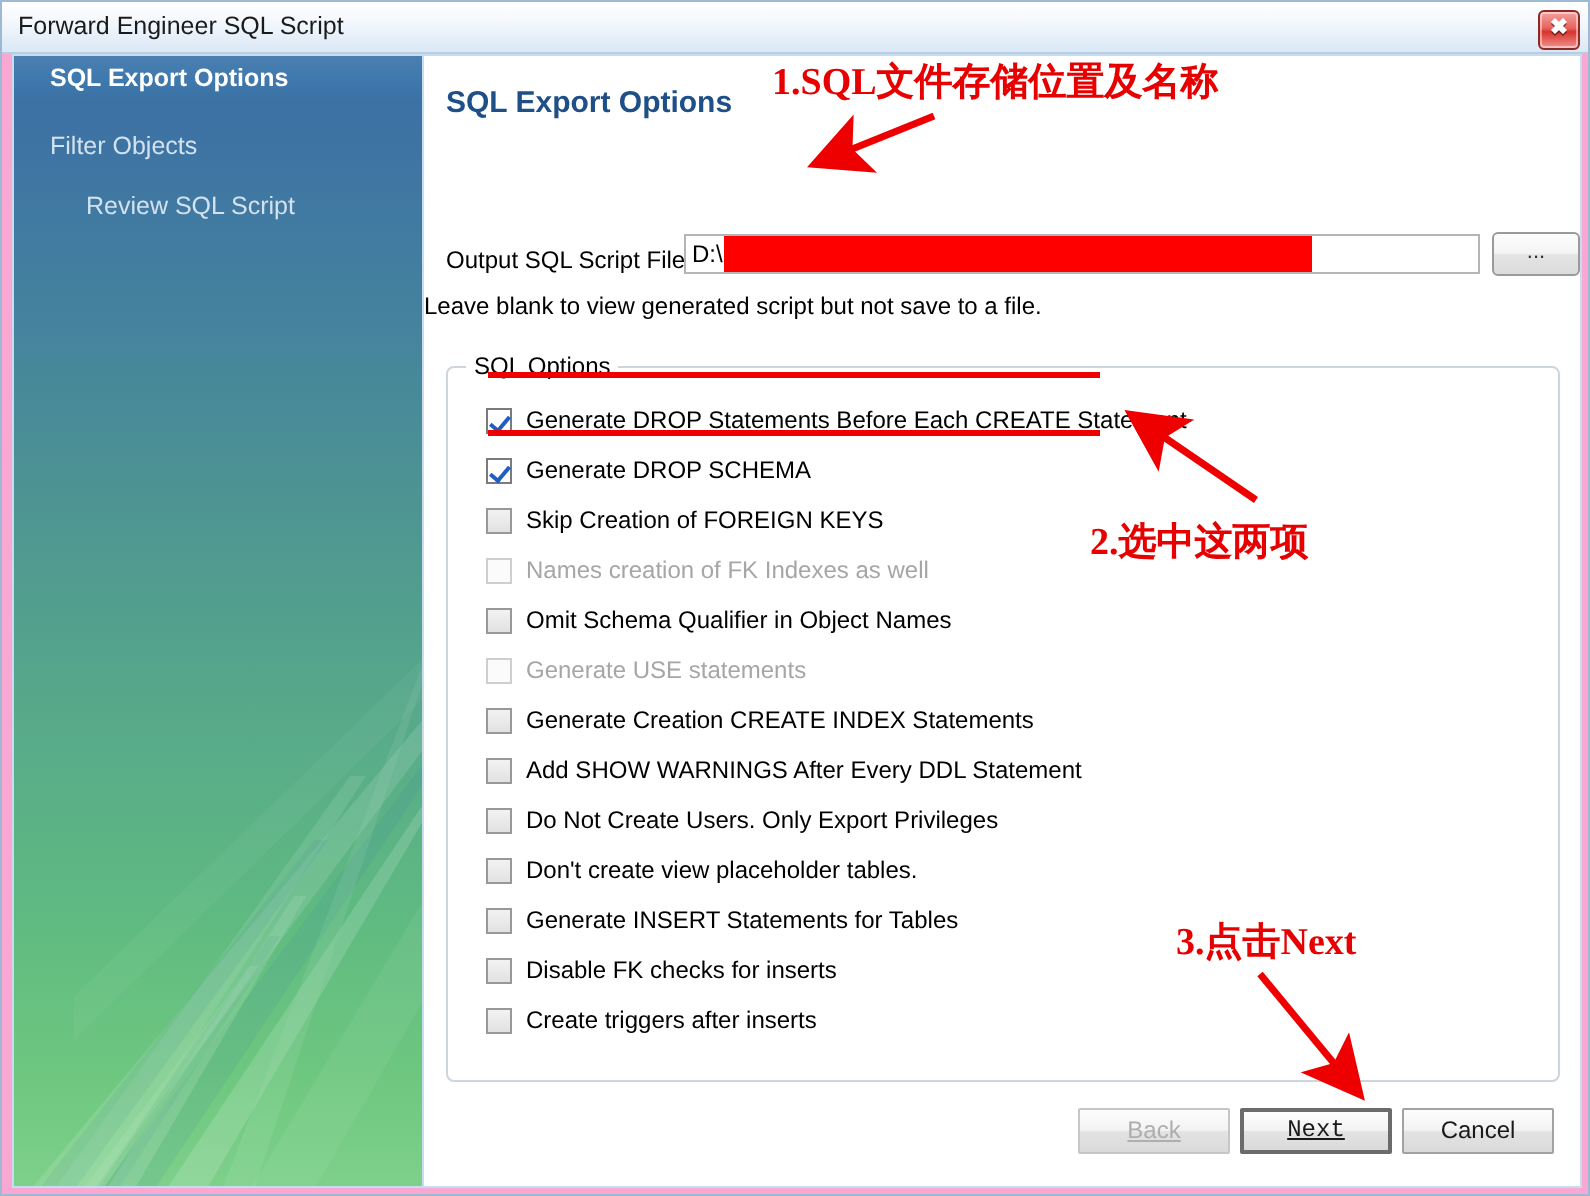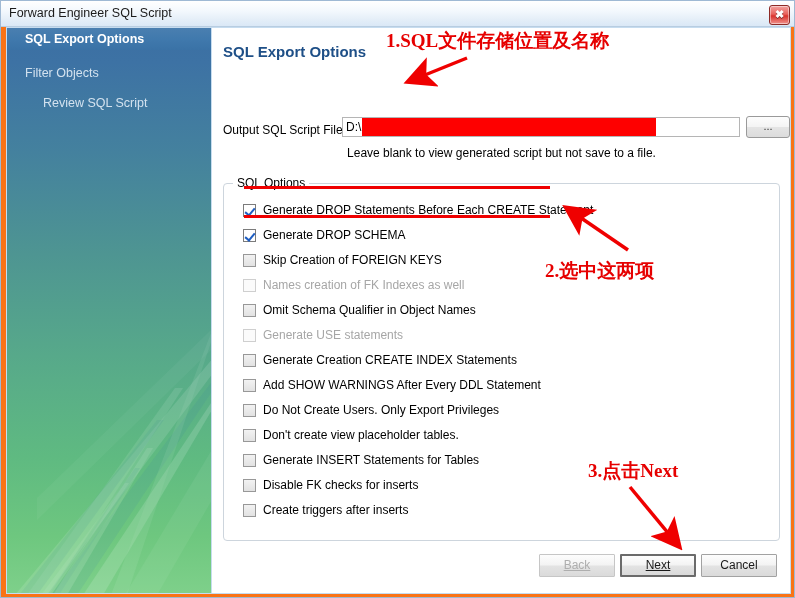--- a/index.html
+++ b/index.html
@@ -20,7 +20,7 @@
     left: 0; top: 0;
     width: 795px; height: 598px;
     box-sizing: border-box;
-    background: #f97316;
+    background: #f9a8d4;
     border: 1px solid #9fb9d4;
     overflow: hidden;
   }

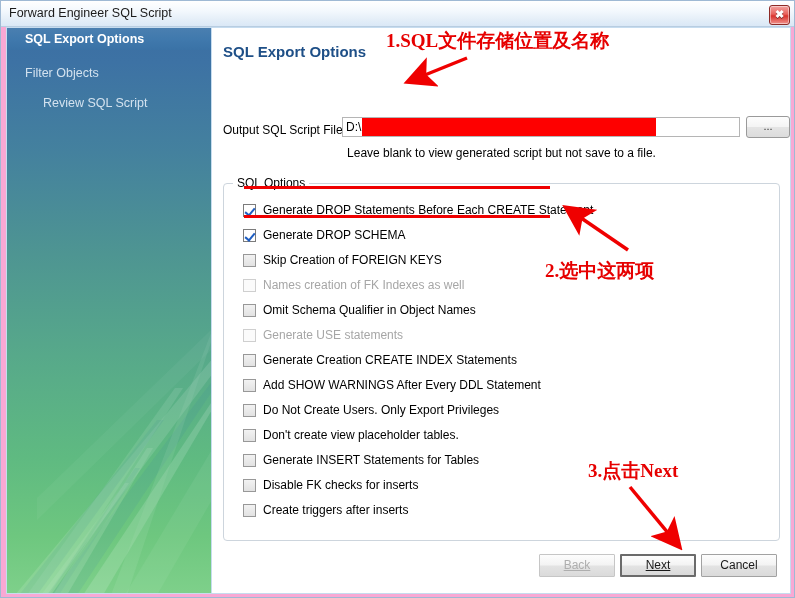--- a/index.html
+++ b/index.html
@@ -173,7 +173,7 @@
     position: absolute;
     left: 0; top: 118px;
     width: 579px;
-    text-align: center;
+    text-align: left;
     font-size: 12px;
     color: #000;
   }

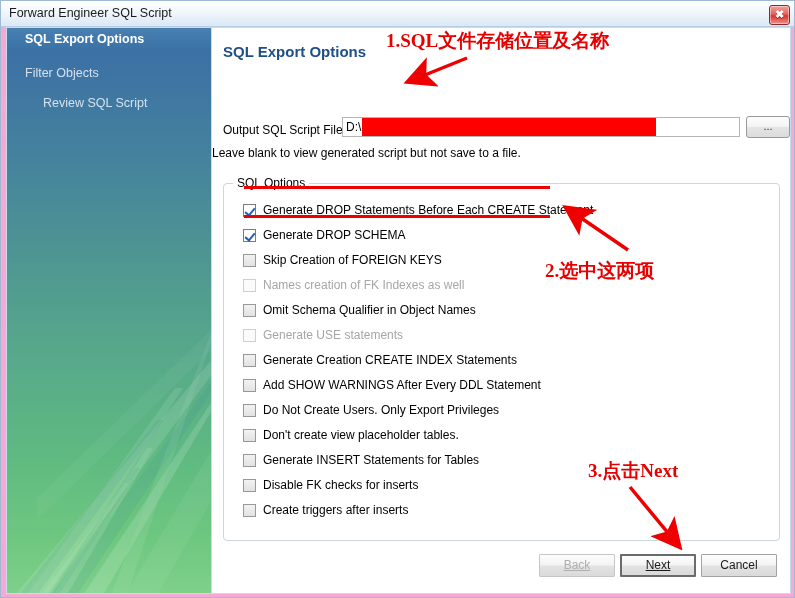--- a/index.html
+++ b/index.html
@@ -255,7 +255,7 @@
     cursor: pointer;
   }
   .btn.disabled { color: #aeaeae; border-color: #c6c6c6; cursor: default; }
-  .btn.default { border: 2px solid #6b6b6b; line-height: 18px; }
+  .btn.default { border: 2px solid #6b6b6b; line-height: 18px; font-family: Liberation Mono, monospace; }
   .btn .underline { text-decoration: underline; }
   #btn-back   { left: 327px; }
   #btn-next   { left: 408px; }

